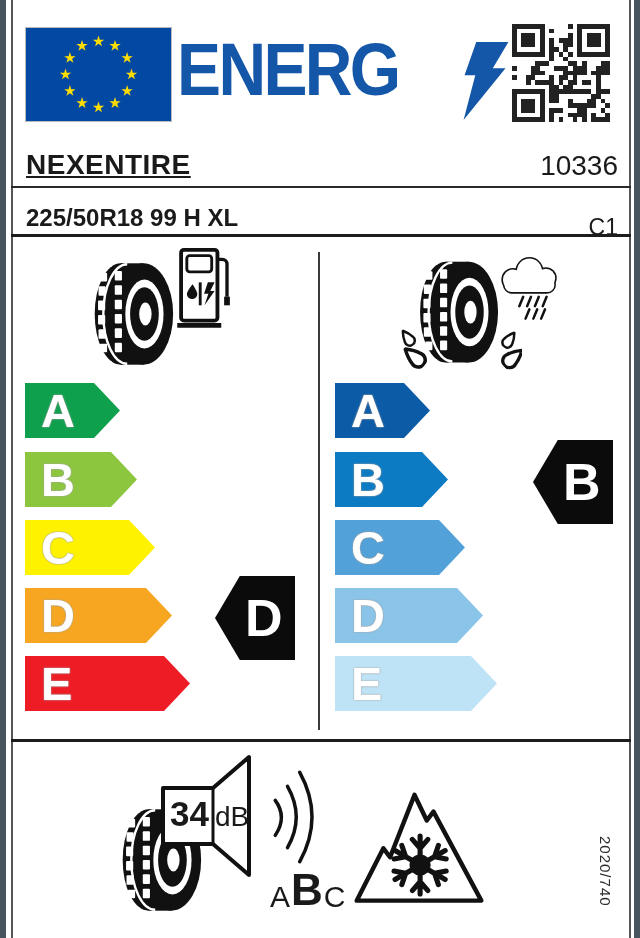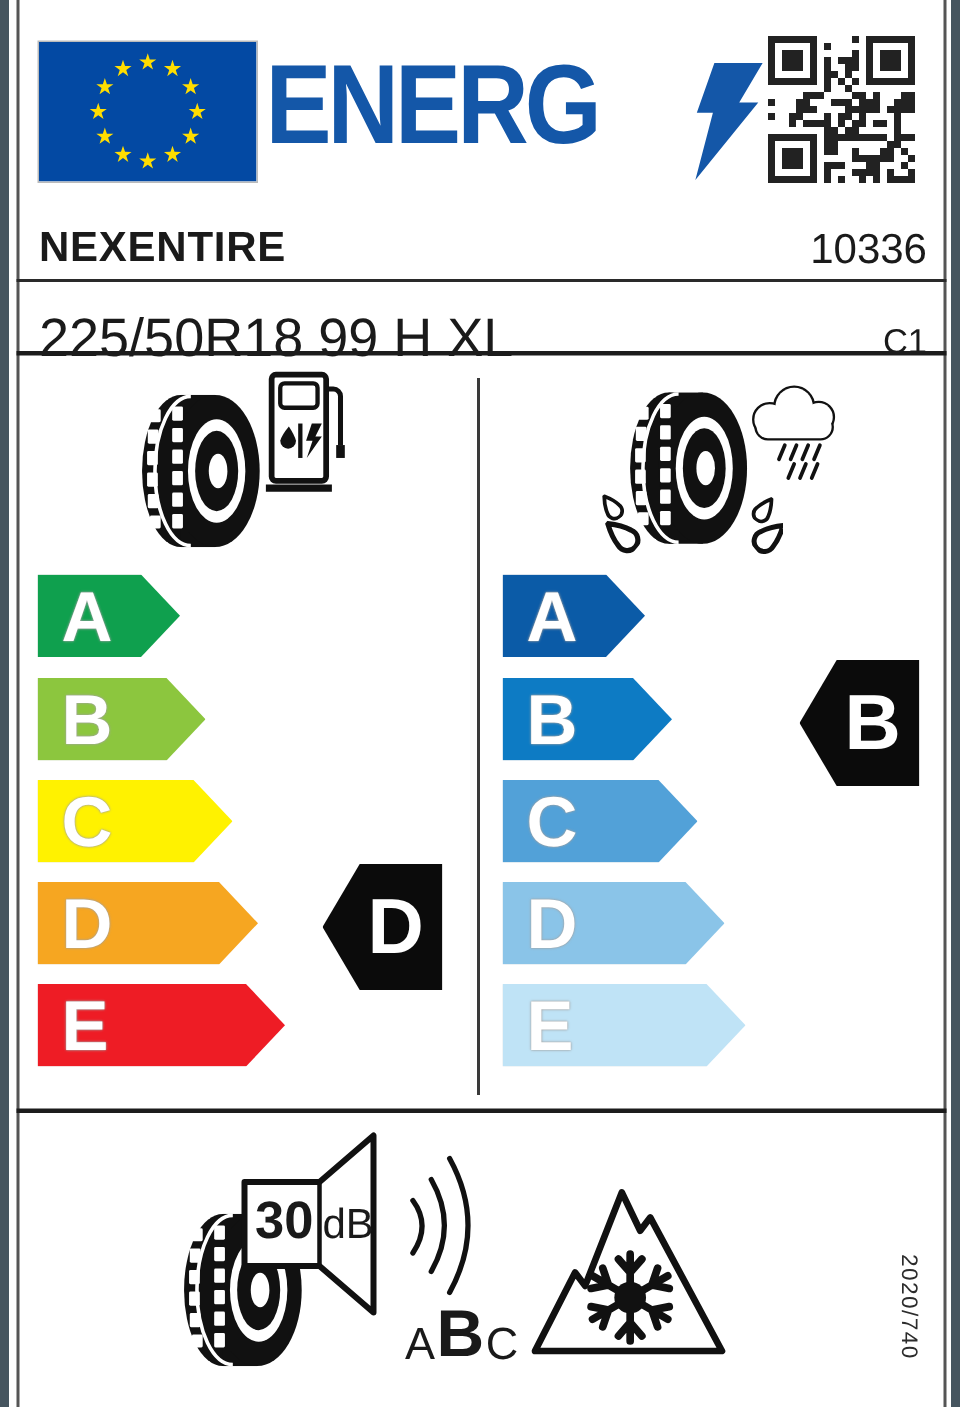--- a/index.html
+++ b/index.html
@@ -20,7 +20,7 @@
   .bolt{left:462px;top:42px;width:48px;height:78px;}
   .qr{left:512px;top:24px;width:98px;height:98px;}
 
-  .brand{left:26px;top:149px;font-size:28px;font-weight:bold;letter-spacing:.5px;}
+  .brand{left:26px;top:149px;font-size:28px;font-weight:bold;letter-spacing:.5px;text-decoration:underline;}
   .model-id{right:22px;top:150px;font-size:28px;text-align:right;}
   .dims{left:26px;top:204px;font-size:36px;}
   .tyre-class{right:22px;top:214px;font-size:23px;}

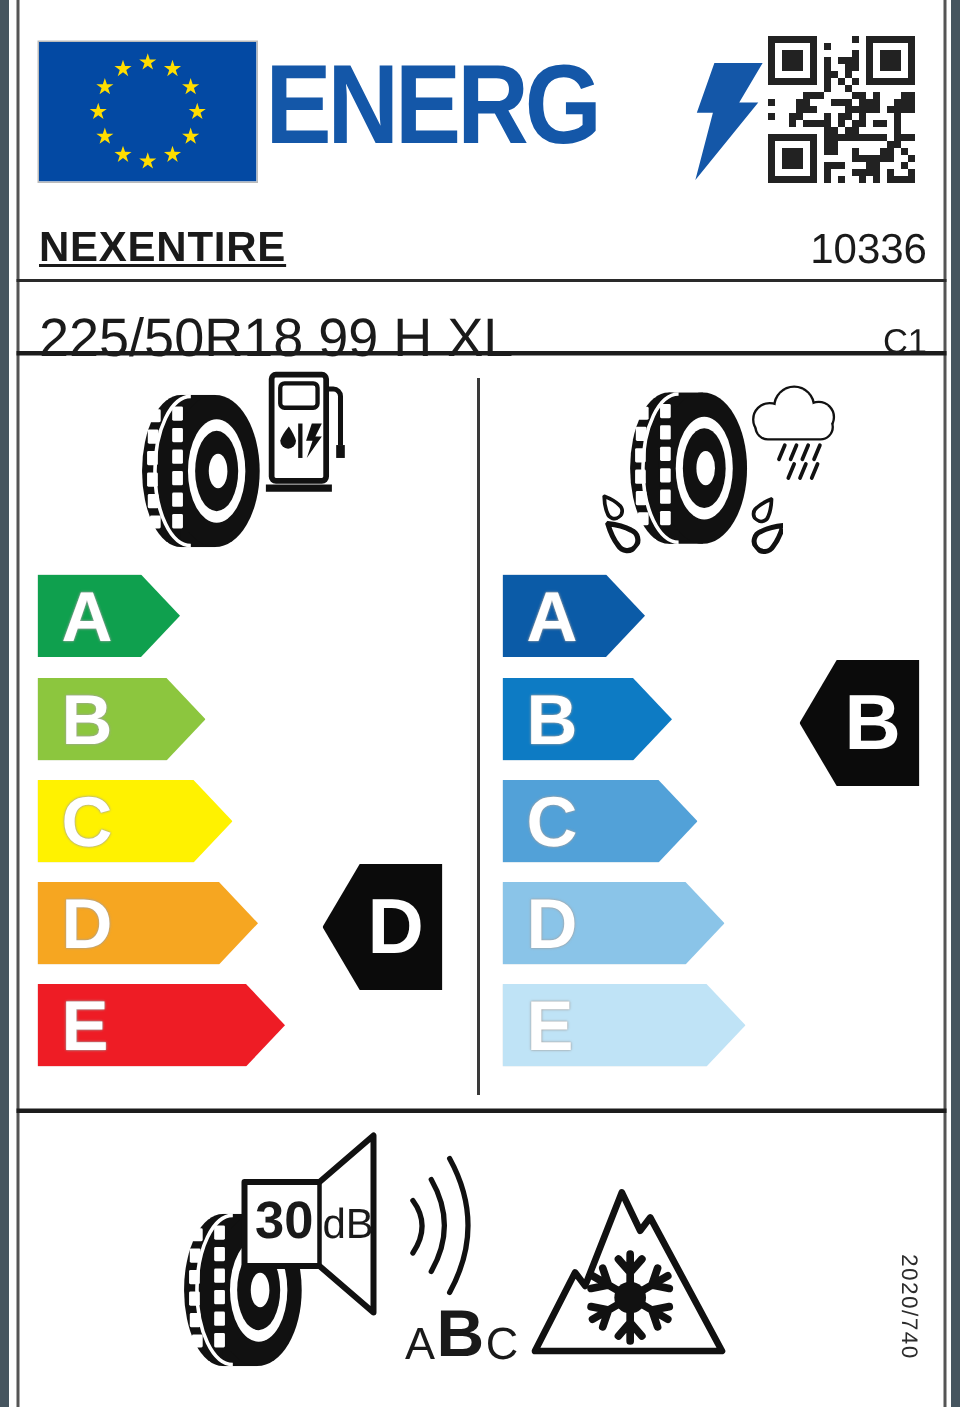--- a/index.html
+++ b/index.html
@@ -22,7 +22,7 @@
 
   .brand{left:26px;top:149px;font-size:28px;font-weight:bold;letter-spacing:.5px;text-decoration:underline;}
   .model-id{right:22px;top:150px;font-size:28px;text-align:right;}
-  .dims{left:26px;top:204px;font-size:36px;}
+  .dims{left:26px;top:204px;font-size:24px;font-weight:bold;}
   .tyre-class{right:22px;top:214px;font-size:23px;}
 
   .hdiv{position:absolute;left:11px;width:620px;background:#1c1c1c;}

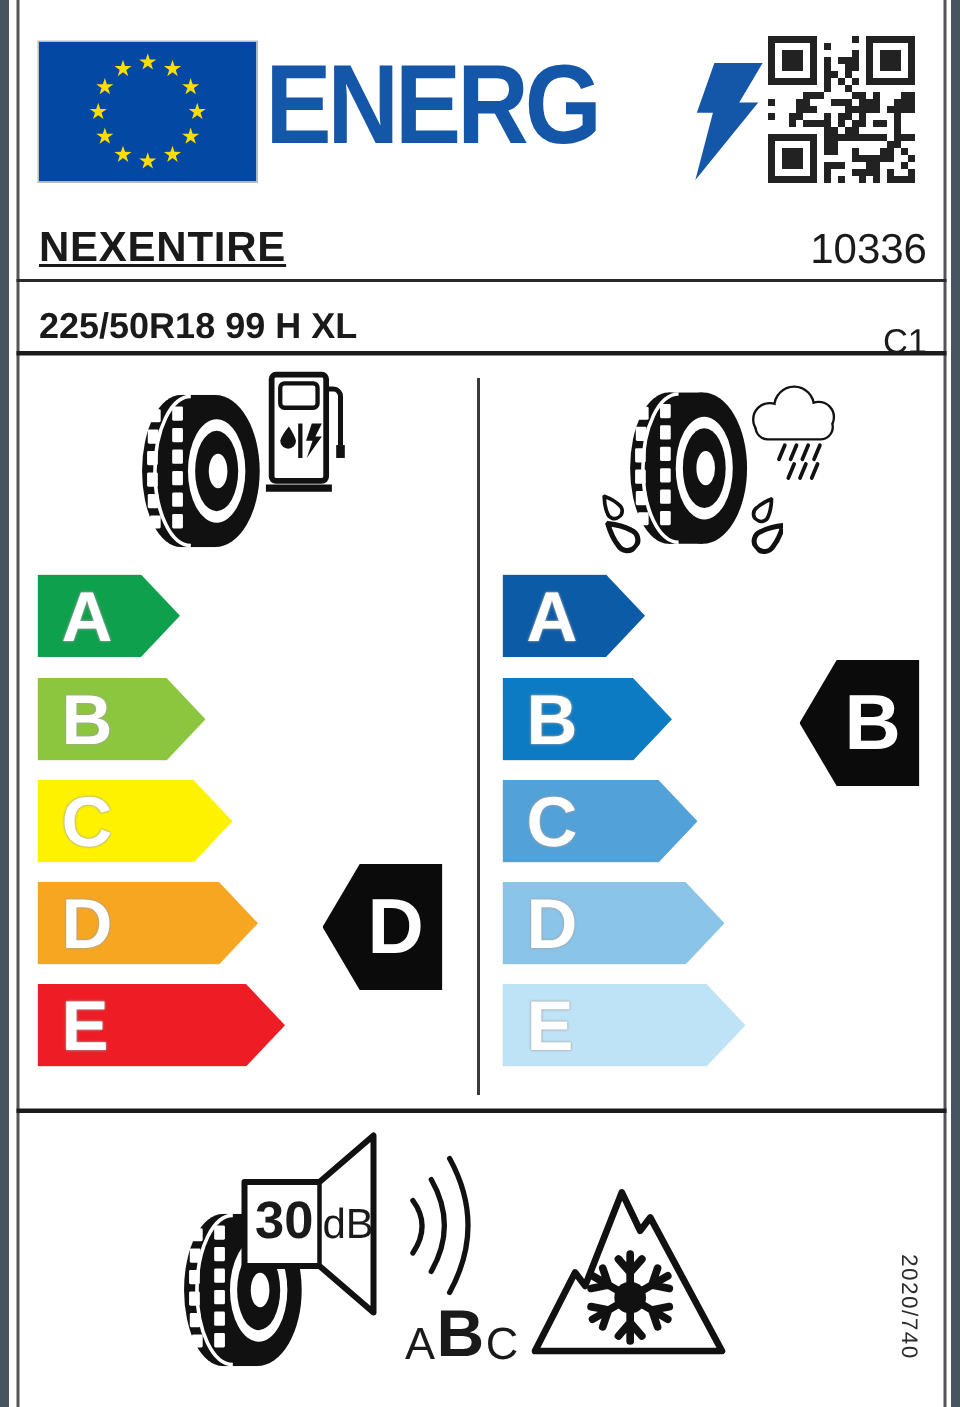--- a/index.html
+++ b/index.html
@@ -469,7 +469,7 @@
     <line x1="53" y1="34" x2="53" y2="90" stroke="#111" stroke-width="3"></line>
   </svg>
   <div class="abs noise-text">
-    <span class="val">30</span><span class="unit">dB</span>
+    <span class="val">34</span><span class="unit">dB</span>
   </div>
   <svg class="abs waves" viewBox="0 0 64 114">
     <g stroke="#111" stroke-width="4" fill="none" stroke-linecap="round">

